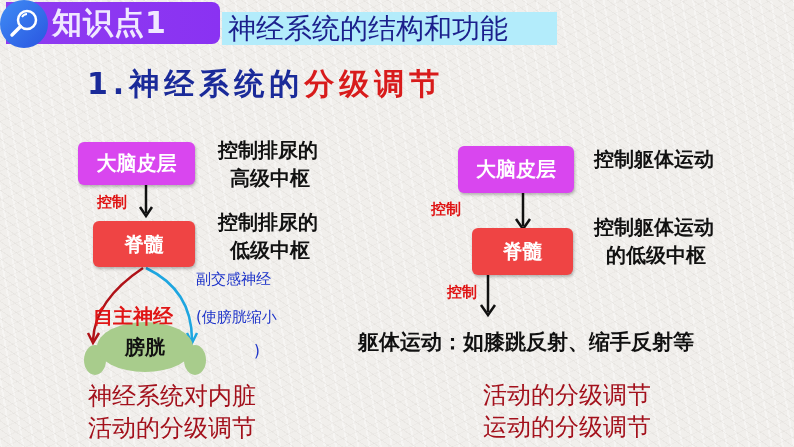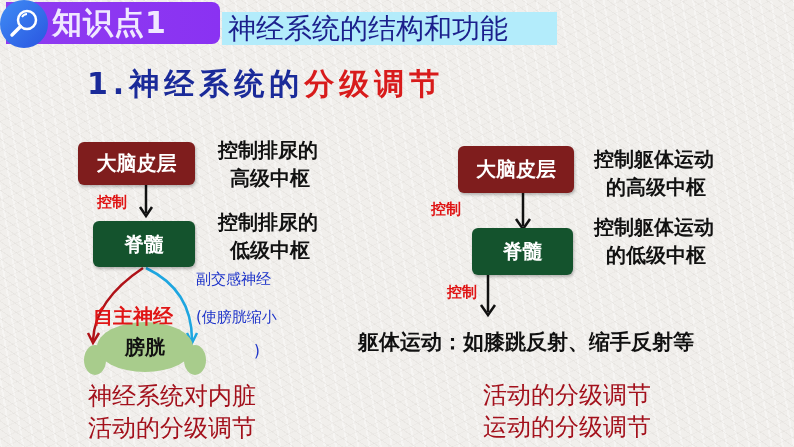--- a/index.html
+++ b/index.html
@@ -52,7 +52,7 @@
     color: #ffffff; font-weight: bold; font-size: 20px;
     border-radius: 6px; box-shadow: 1px 2px 3px rgba(0,0,0,0.25);
   }
-  .box.blue { background: #7f1d1d; }
+  .box.blue { background: #d946ef; }
   .box.green { background: #14532d; }
 
   .black-label { font-weight: bold; font-size: 20px; color: #111; line-height: 28px; }

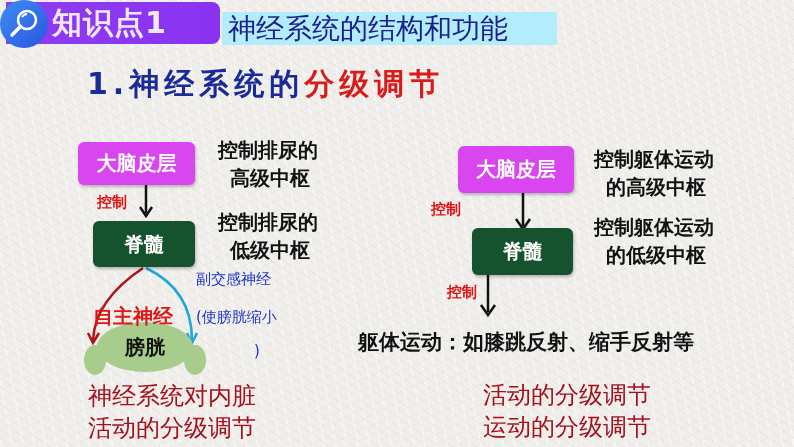--- a/index.html
+++ b/index.html
@@ -137,7 +137,6 @@
 <div class="abs box blue" style="left:458px;top:146px;width:116px;height:47px;">大脑皮层</div>
 <div class="abs black-label" style="left:594px;top:145px;">
   <div>控制躯体运动</div>
-  <div style="padding-left:12px;">的高级中枢</div>
 </div>
 
 <div class="abs red-label" style="left:431px;top:200px;">控制</div>

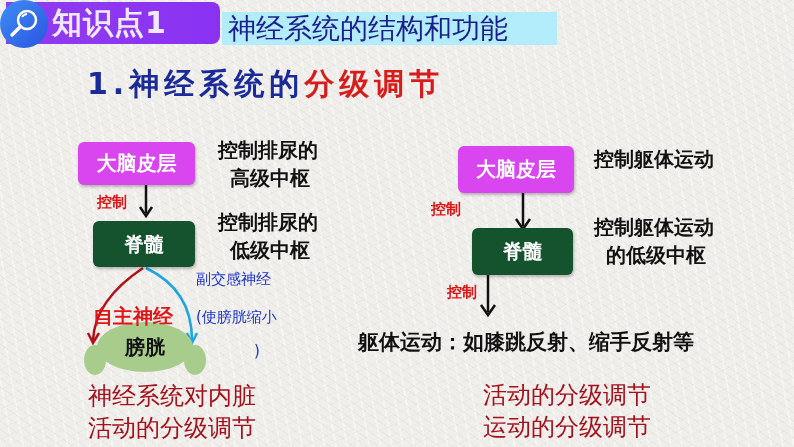--- a/index.html
+++ b/index.html
@@ -53,7 +53,7 @@
     border-radius: 6px; box-shadow: 1px 2px 3px rgba(0,0,0,0.25);
   }
   .box.blue { background: #d946ef; }
-  .box.green { background: #14532d; }
+  .box.green { background: #ef4444; }
 
   .black-label { font-weight: bold; font-size: 20px; color: #111; line-height: 28px; }
   .red-label { font-weight: bold; font-size: 15px; color: #e01515; }

